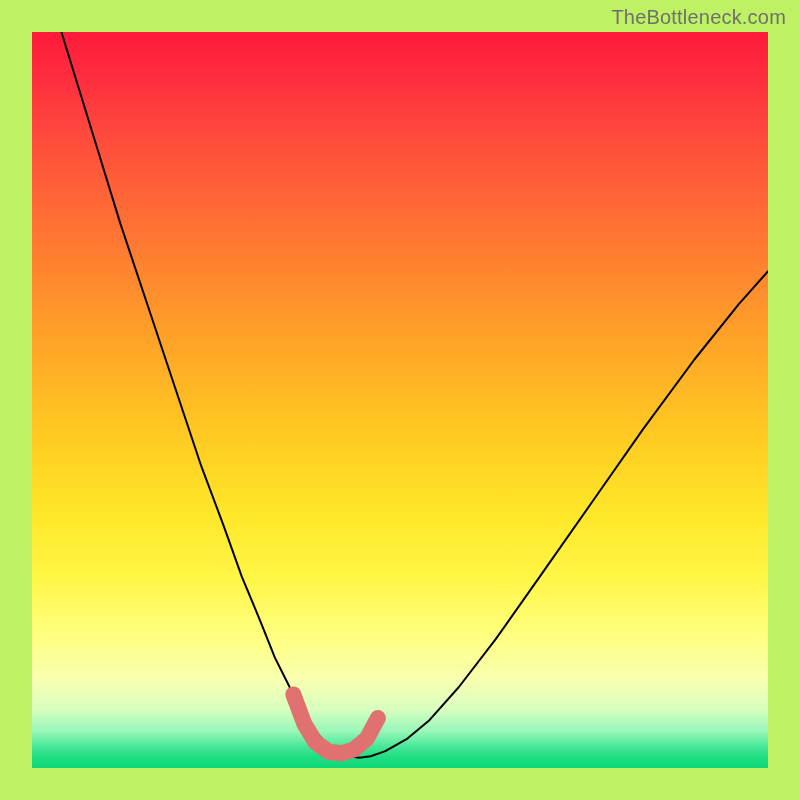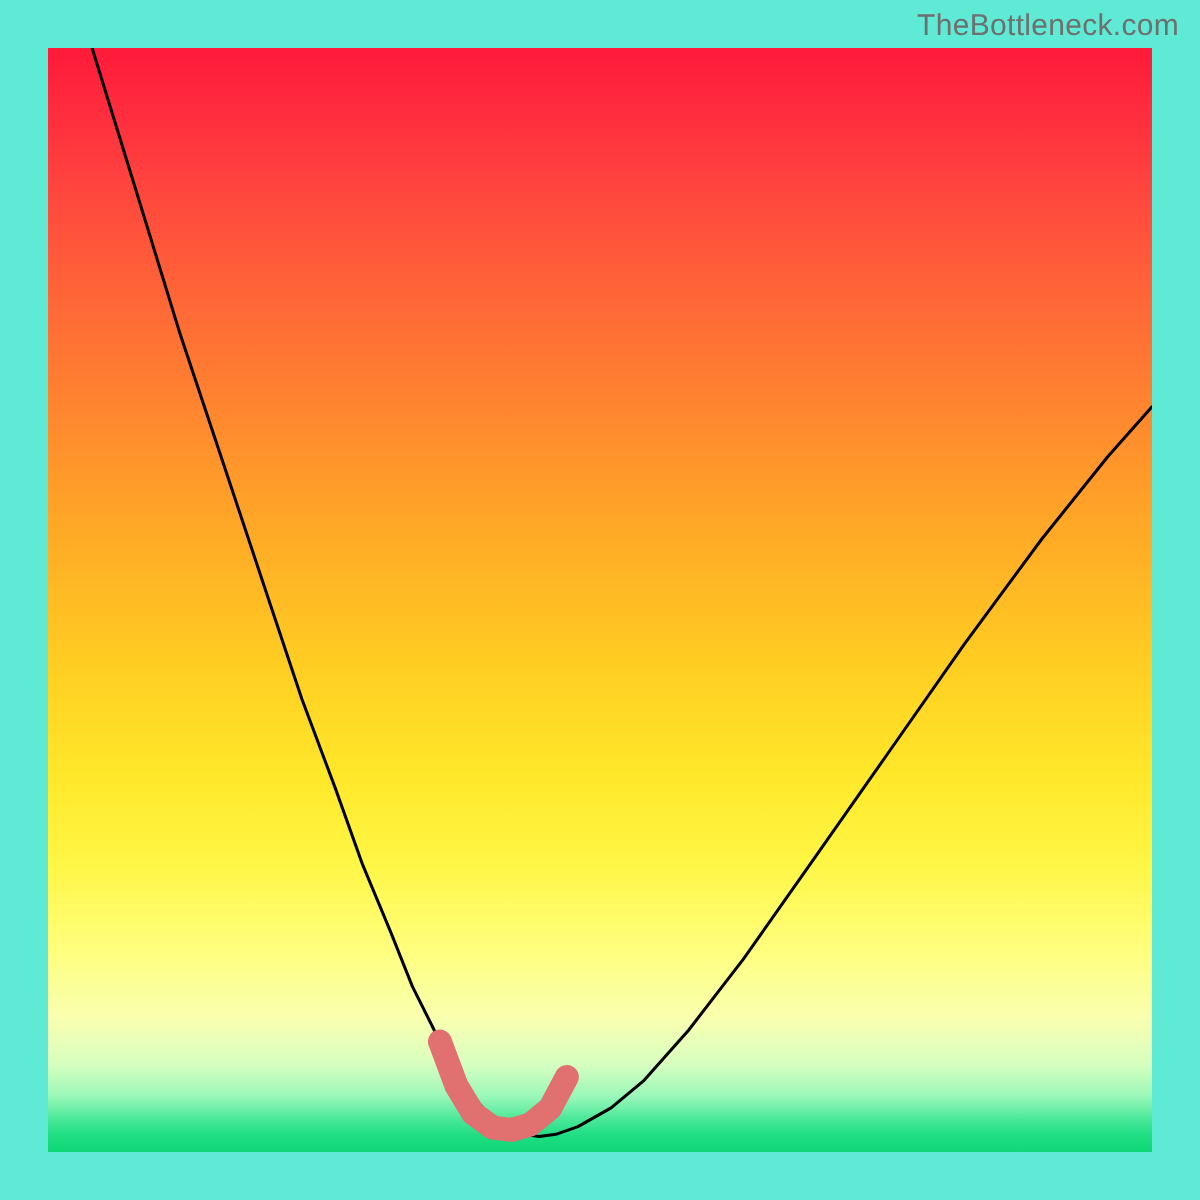--- a/index.html
+++ b/index.html
@@ -17,7 +17,7 @@
     left: 0;
     width: 800px;
     height: 800px;
-    background: #5eead4;
+    background: #bef264;
   }
   .plot-area {
     position: absolute;

